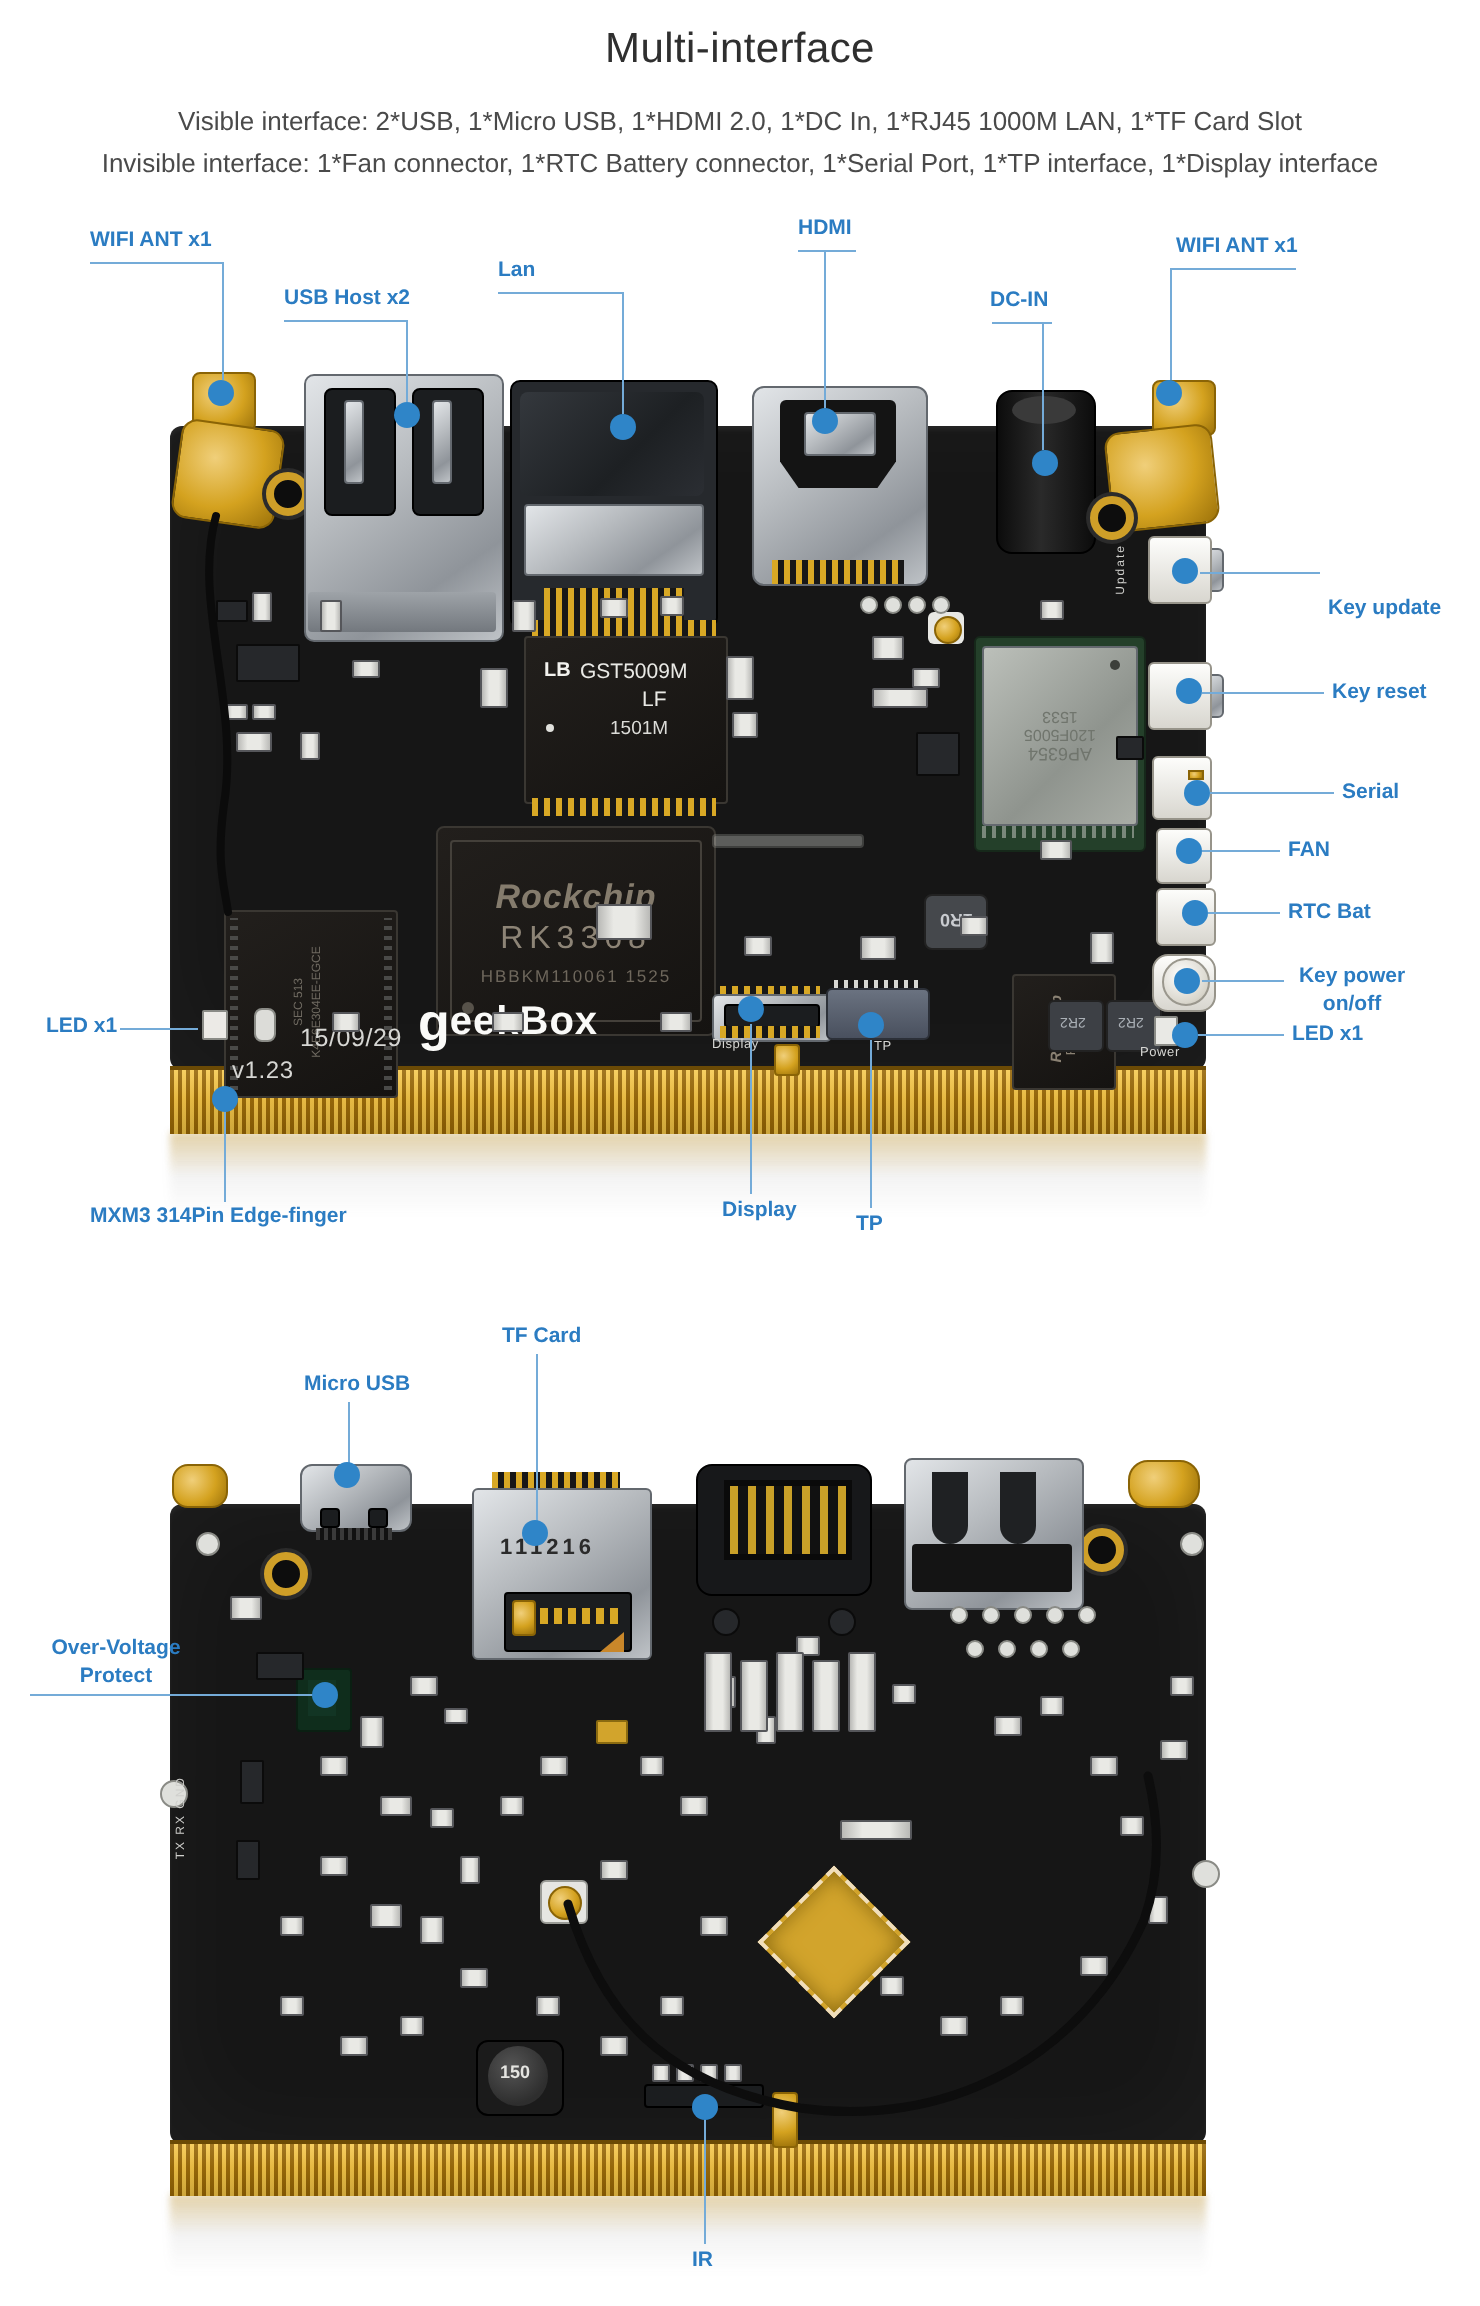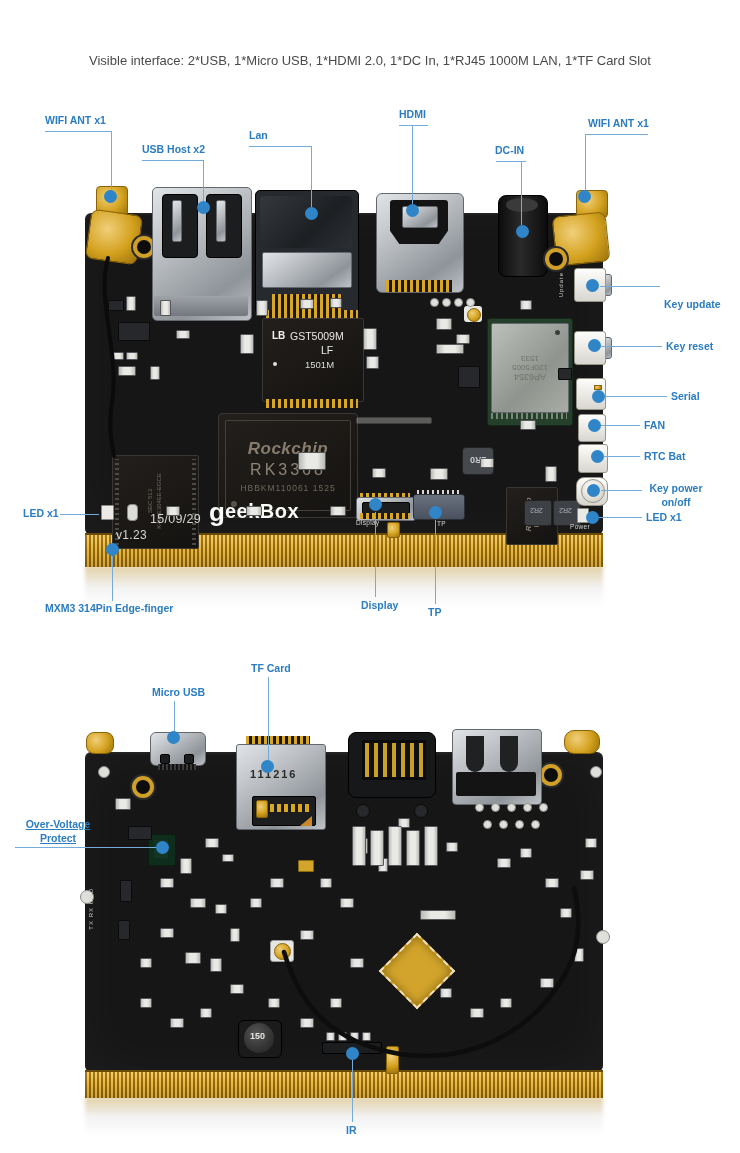--- a/index.html
+++ b/index.html
@@ -74,6 +74,7 @@
 
 <div class="stage">
 
+  <div class="title">Multi-interface</div>
   <div class="sub" style="top:53px;text-align:center;">Visible interface: 2*USB, 1*Micro USB, 1*HDMI 2.0, 1*DC In, 1*RJ45 1000M LAN, 1*TF Card Slot</div>
 
   <div class="refl-gray" style="left:85px;top:566px;width:518px;height:42px;"></div>

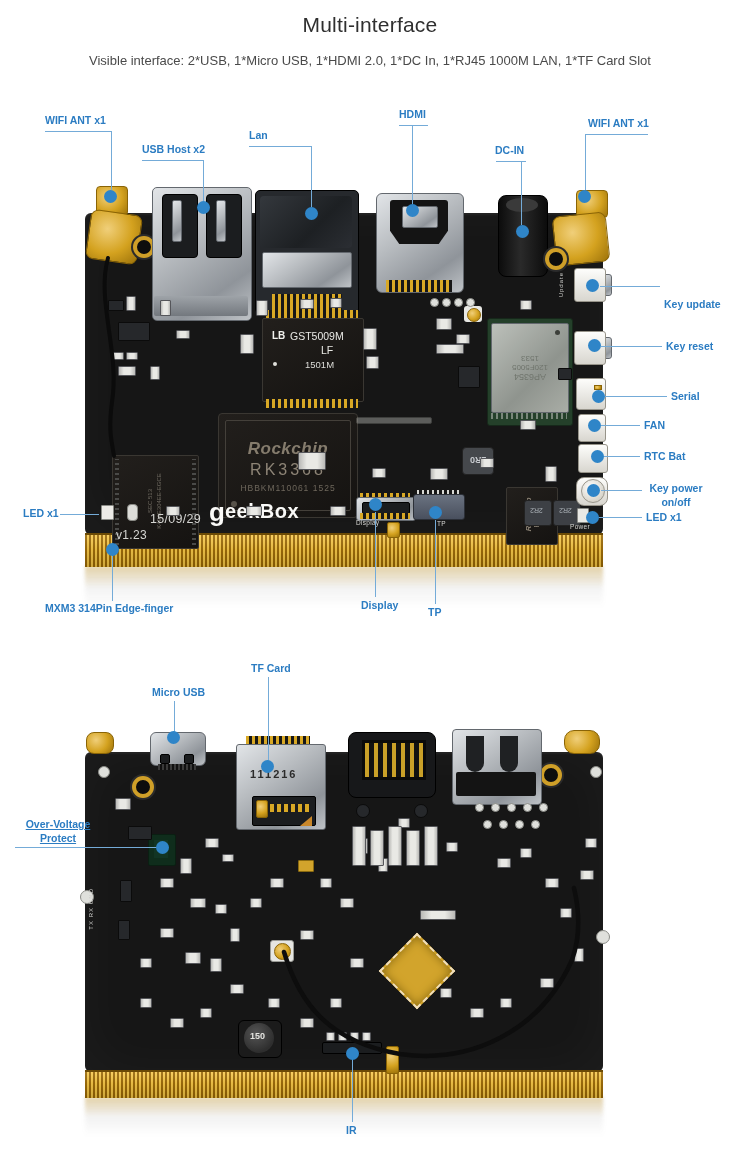--- a/index.html
+++ b/index.html
@@ -76,6 +76,7 @@
 
   <div class="title">Multi-interface</div>
   <div class="sub" style="top:53px;text-align:center;">Visible interface: 2*USB, 1*Micro USB, 1*HDMI 2.0, 1*DC In, 1*RJ45 1000M LAN, 1*TF Card Slot</div>
+  <div class="sub" style="top:74px;">Invisible interface: 1*Fan connector, 1*RTC Battery connector, 1*Serial Port, 1*TP interface, 1*Display interface</div>
 
   <div class="refl-gray" style="left:85px;top:566px;width:518px;height:42px;"></div>
   <div class="refl-gold" style="left:85px;top:566px;width:518px;height:22px;"></div>

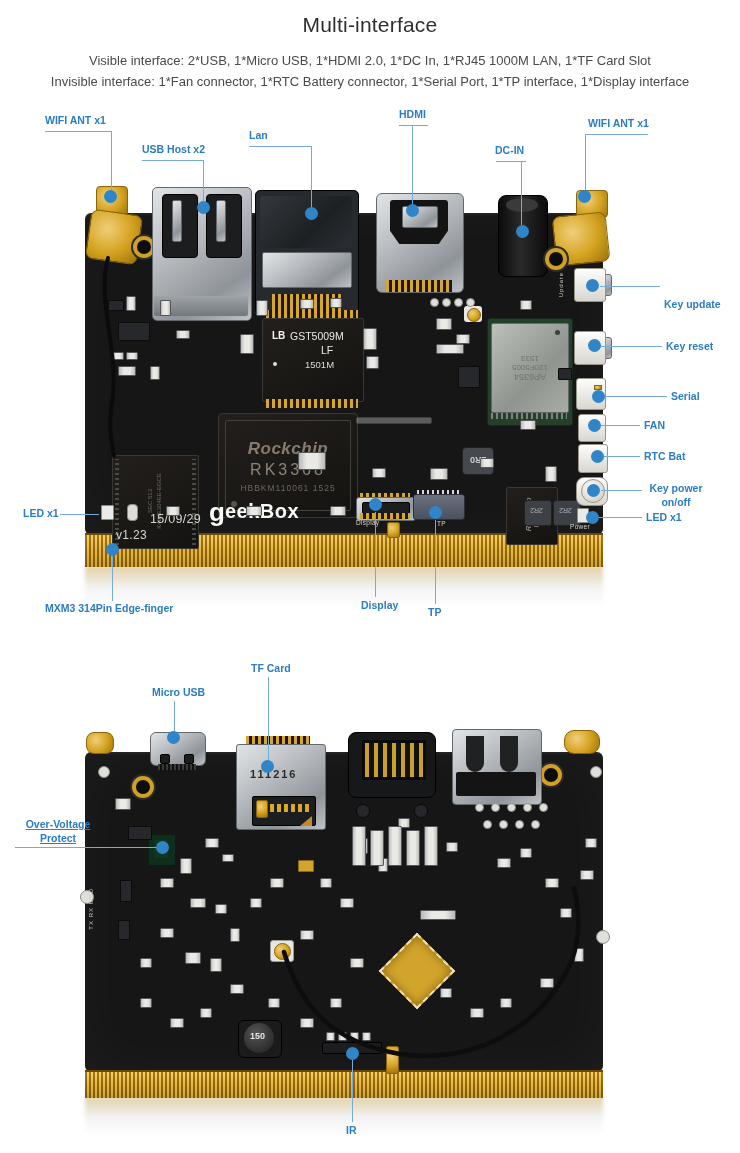--- a/index.html
+++ b/index.html
@@ -439,7 +439,7 @@
 
   <div class="cline" style="left:15px;top:847px;width:142px;height:1px;"></div>
   <div class="cdot" style="left:156px;top:841px;"></div>
-  <div class="callout wrap" style="left:12px;top:818px;width:92px;text-decoration:underline;">Over-Voltage Protect</div>
+  <div class="callout wrap" style="left:12px;top:818px;width:92px;">Over-Voltage Protect</div>
 
   <div class="cline" style="left:352px;top:1059px;width:1px;height:63px;"></div>
   <div class="cdot" style="left:346px;top:1047px;"></div>

